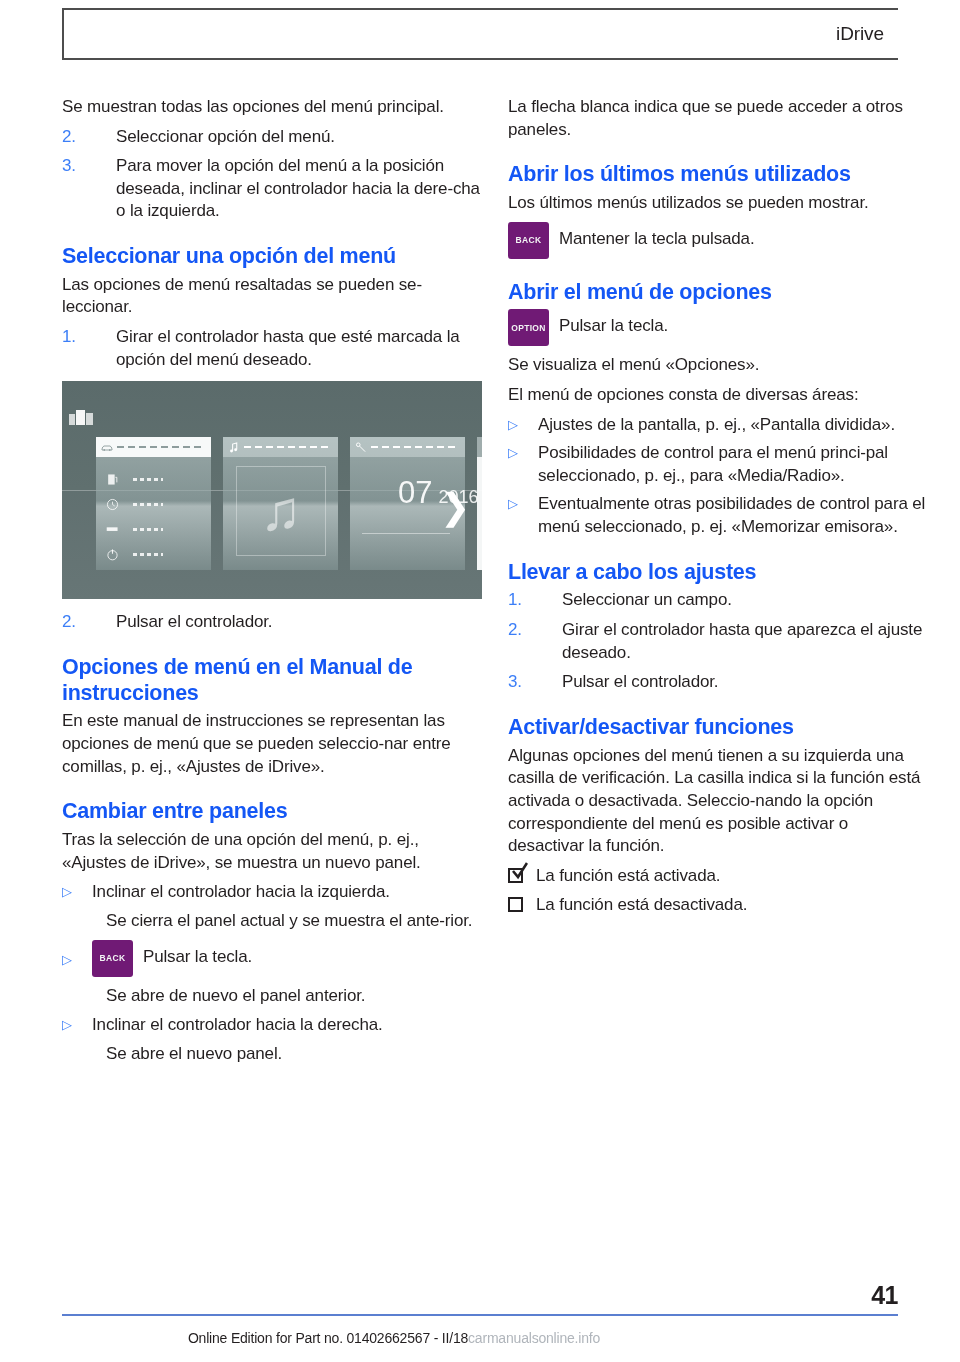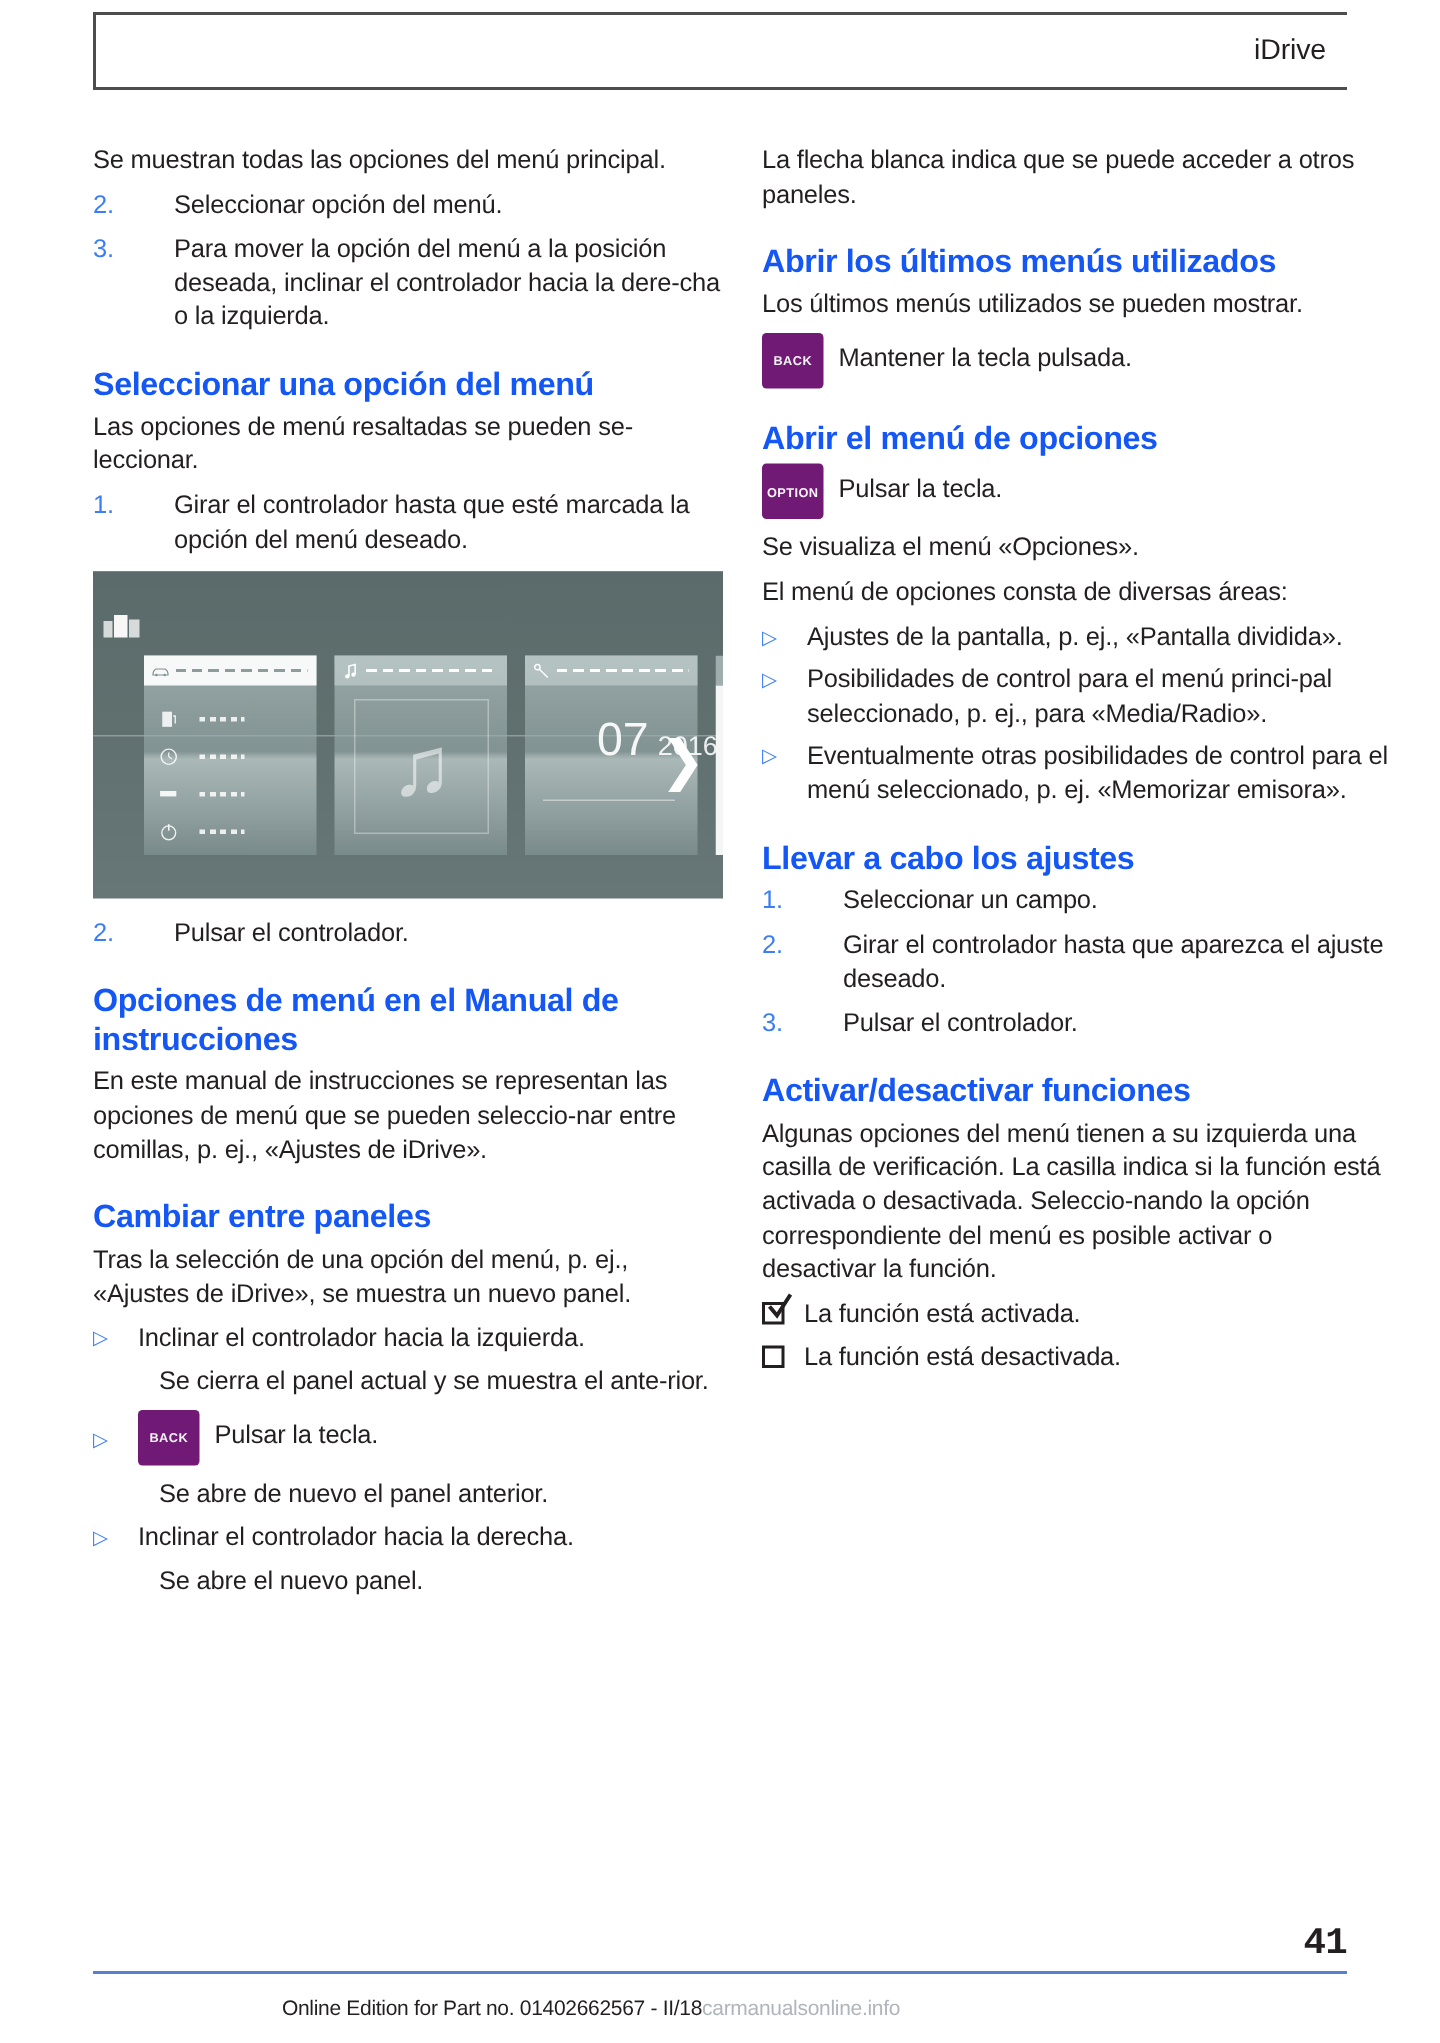--- a/index.html
+++ b/index.html
@@ -296,7 +296,6 @@
     font-size: 25px; font-weight: bold;
     color: #231f20;
     letter-spacing: -0.5px;
-    font-family: Liberation Mono, monospace;
   }
   .footrule {
     position: absolute;

